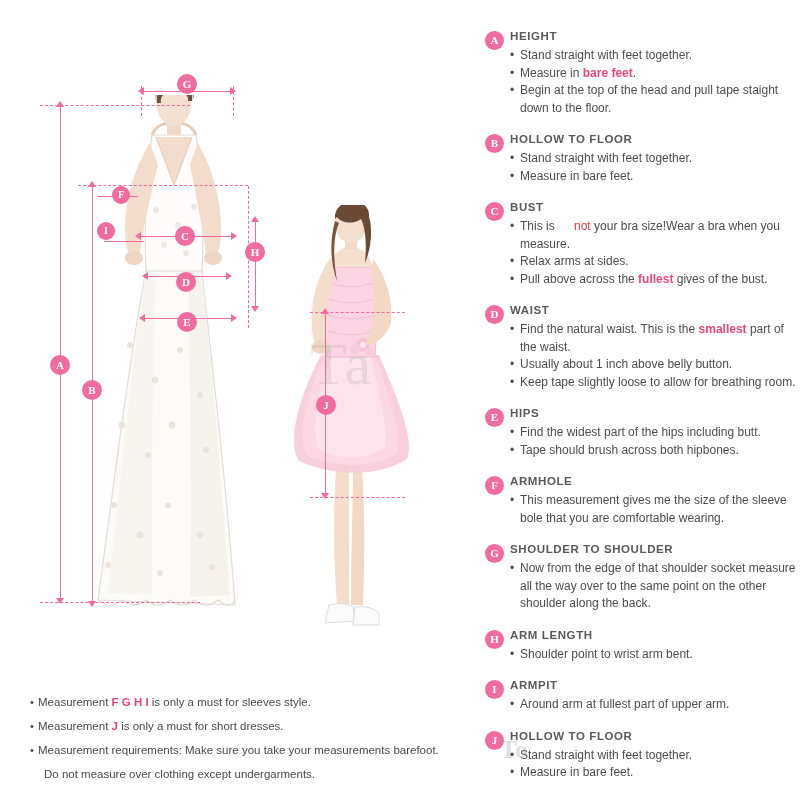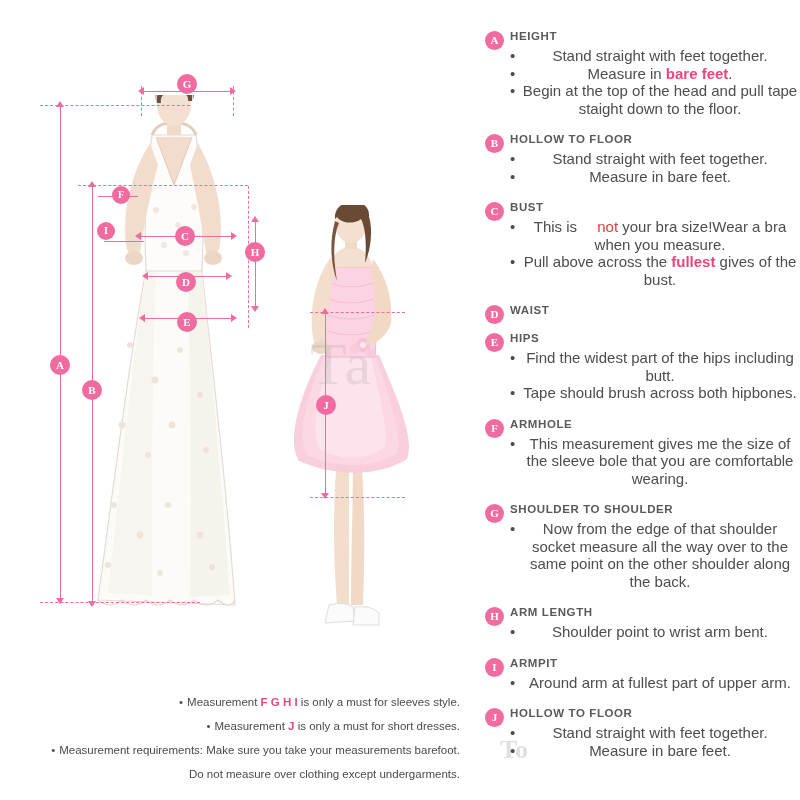--- a/index.html
+++ b/index.html
@@ -75,12 +75,11 @@
   }
   .item ul { margin:0; padding:0; list-style:none; }
   .item li {
-    font-size:15px;
+    font-size:12px;
     line-height:17.5px;
     color:#4d4d4d;
     padding-left:10px;
     position:relative;
-    text-align:center;
   }
   .item li:before {
     content:"\2022";

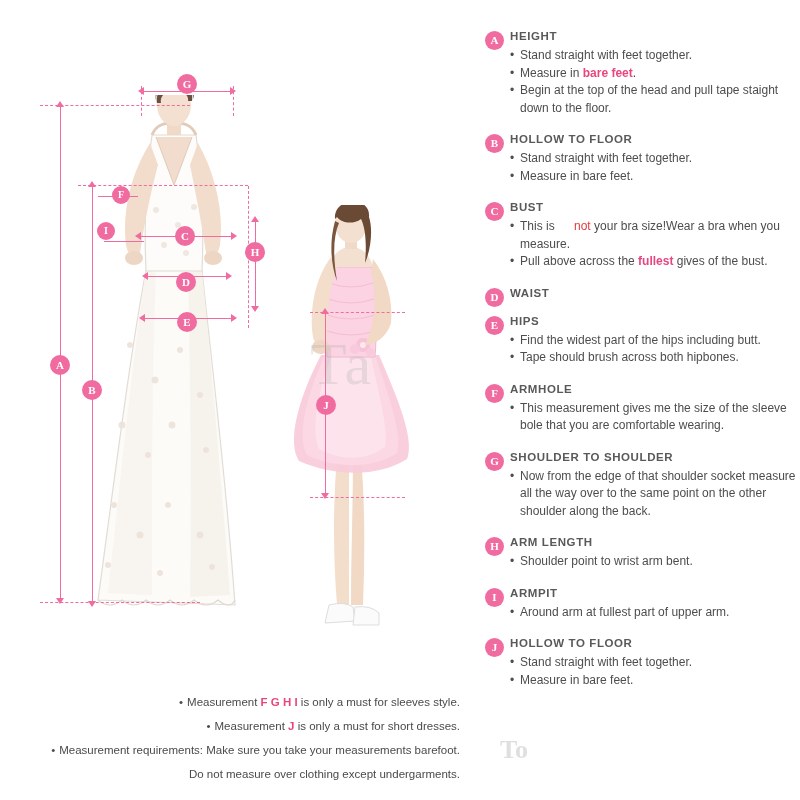--- a/index.html
+++ b/index.html
@@ -319,6 +319,7 @@
       <h3>BUST</h3>
       <ul>
         <li><span>This is </span><span class="red">not</span><span> your bra size!Wear a bra when you measure.</span></li>
+        <li>Relax arms at sides.</li>
         <li><span>Pull above across the </span><span class="pinkb">fullest</span><span> gives of the bust.</span></li>
       </ul>
     </div>

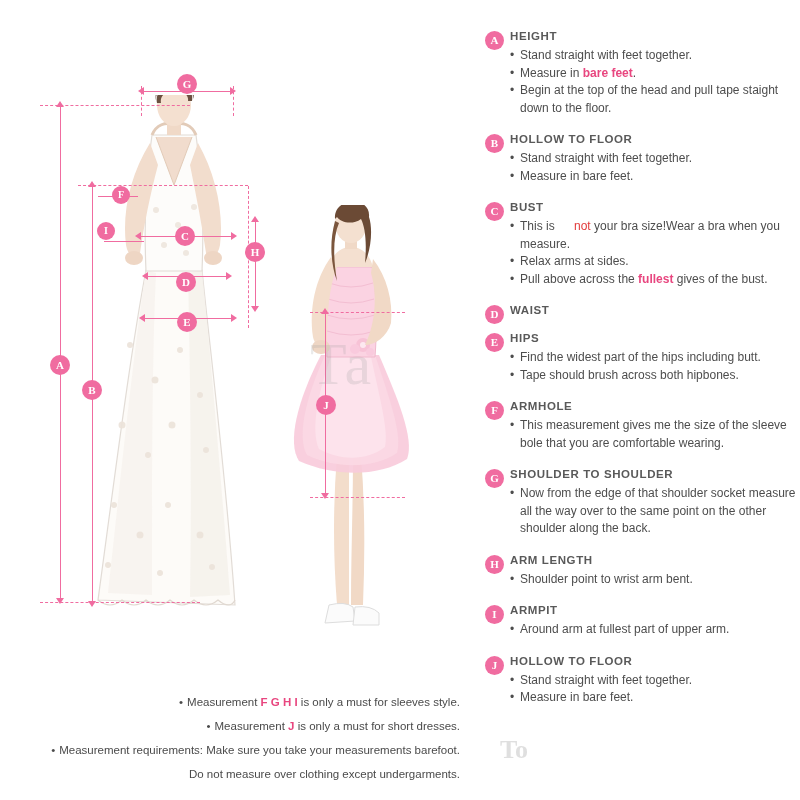--- a/index.html
+++ b/index.html
@@ -327,6 +327,11 @@
     <div class="item">
       <div class="badge">D</div>
       <h3>WAIST</h3>
+      <ul>
+        <li><span>Find the natural waist. This is the </span><span class="pinkb">smallest</span><span> part of the waist.</span></li>
+        <li>Usually about 1 inch above belly button.</li>
+        <li>Keep tape slightly loose to allow for breathing room.</li>
+      </ul>
     </div>
 
     <div class="item">

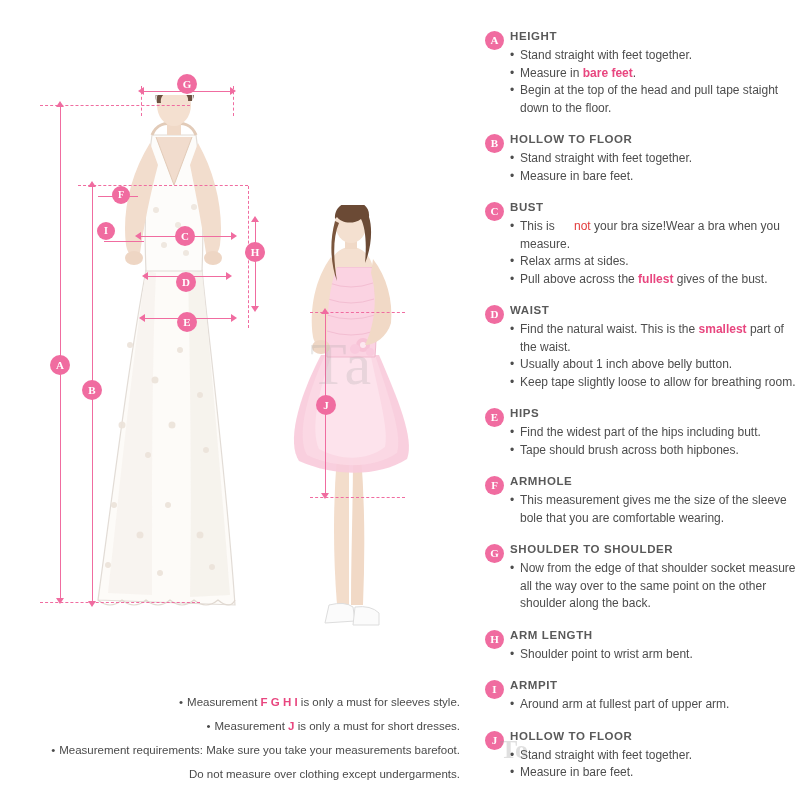--- a/index.html
+++ b/index.html
@@ -48,7 +48,7 @@
   .tri.right { border-top:4px solid transparent; border-bottom:4px solid transparent; border-left:6px solid #f06ca0; }
 
   
-  .notes { position:absolute; left:30px; top:690px; width:430px; font-size:11.5px; line-height:24px; color:#4a4a4a;text-align:right; }
+  .notes { position:absolute; left:30px; top:690px; width:430px; font-size:11.5px; line-height:24px; color:#4a4a4a; }
   .notes .row { white-space:nowrap; }
   .notes .bullet { color:#4a4a4a; margin-right:4px; }
   .hl { color:#e8467f; font-weight:bold; }

